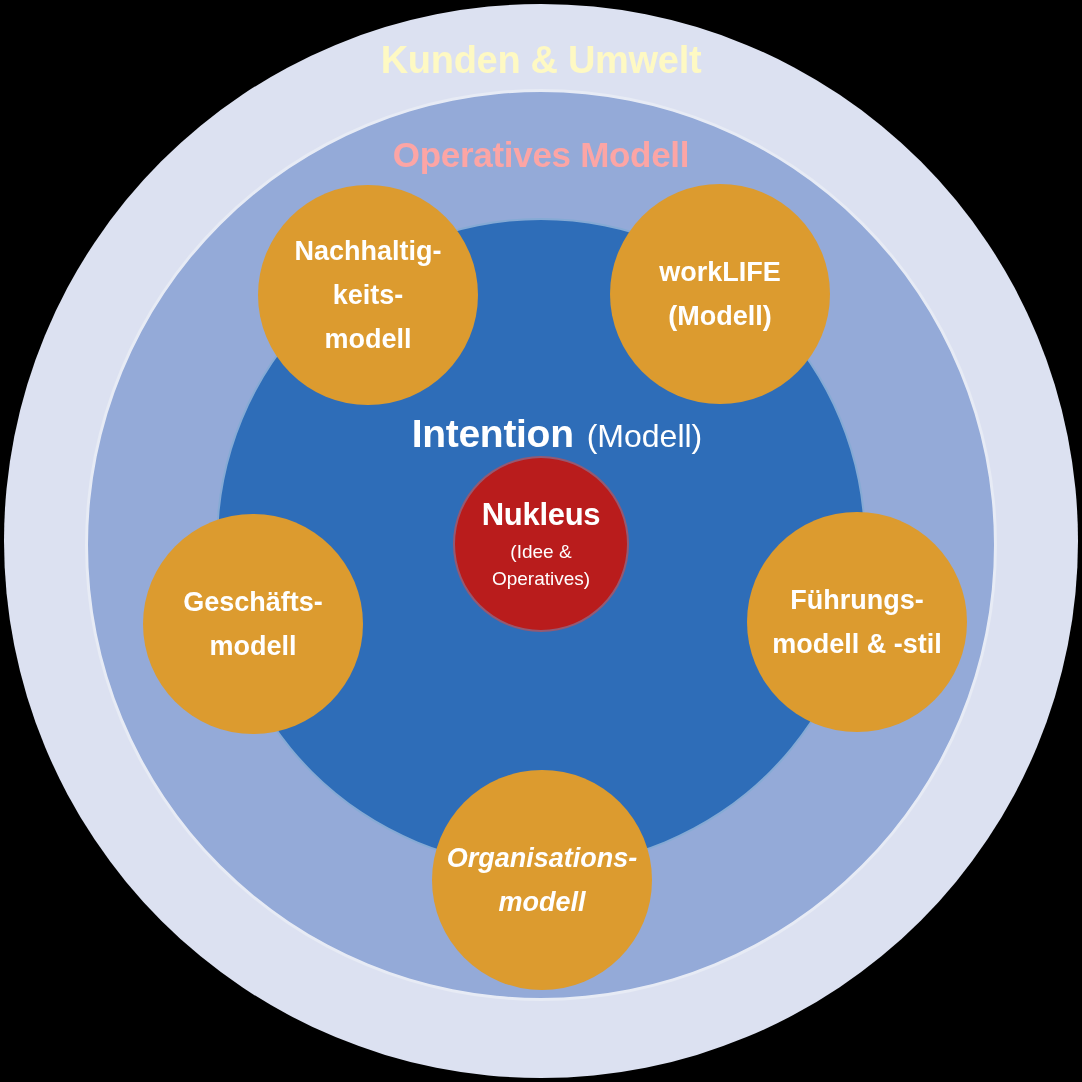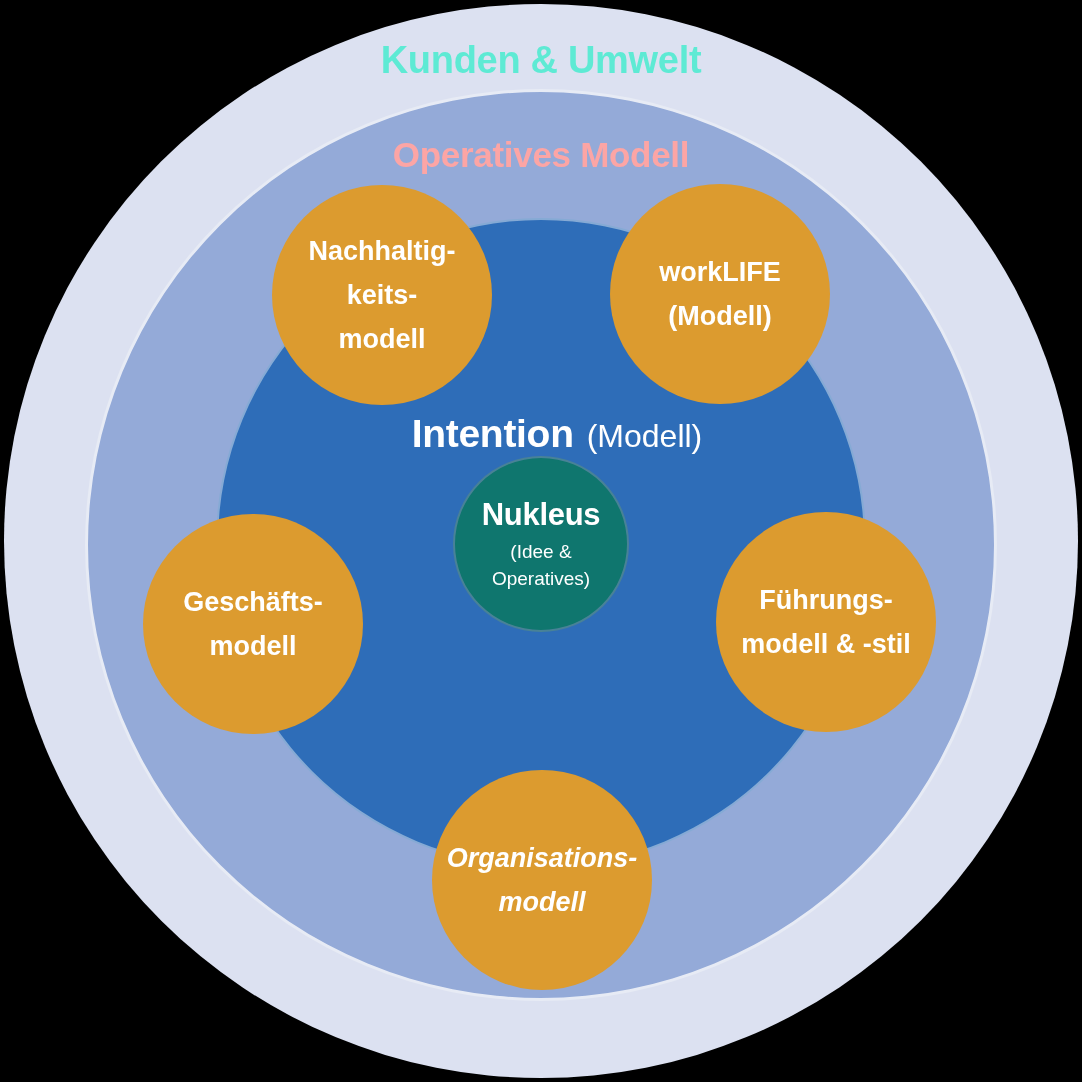--- a/index.html
+++ b/index.html
@@ -48,7 +48,7 @@
   .label-top {
     position: absolute; left: 0; right: 0; top: 39px;
     text-align: center;
-    color: #5eead4; font-size: 38px; font-weight: 700;
+    color: #fef9c3; font-size: 38px; font-weight: 700;
     letter-spacing: -0.3px;
   }
   .label-ring2 {

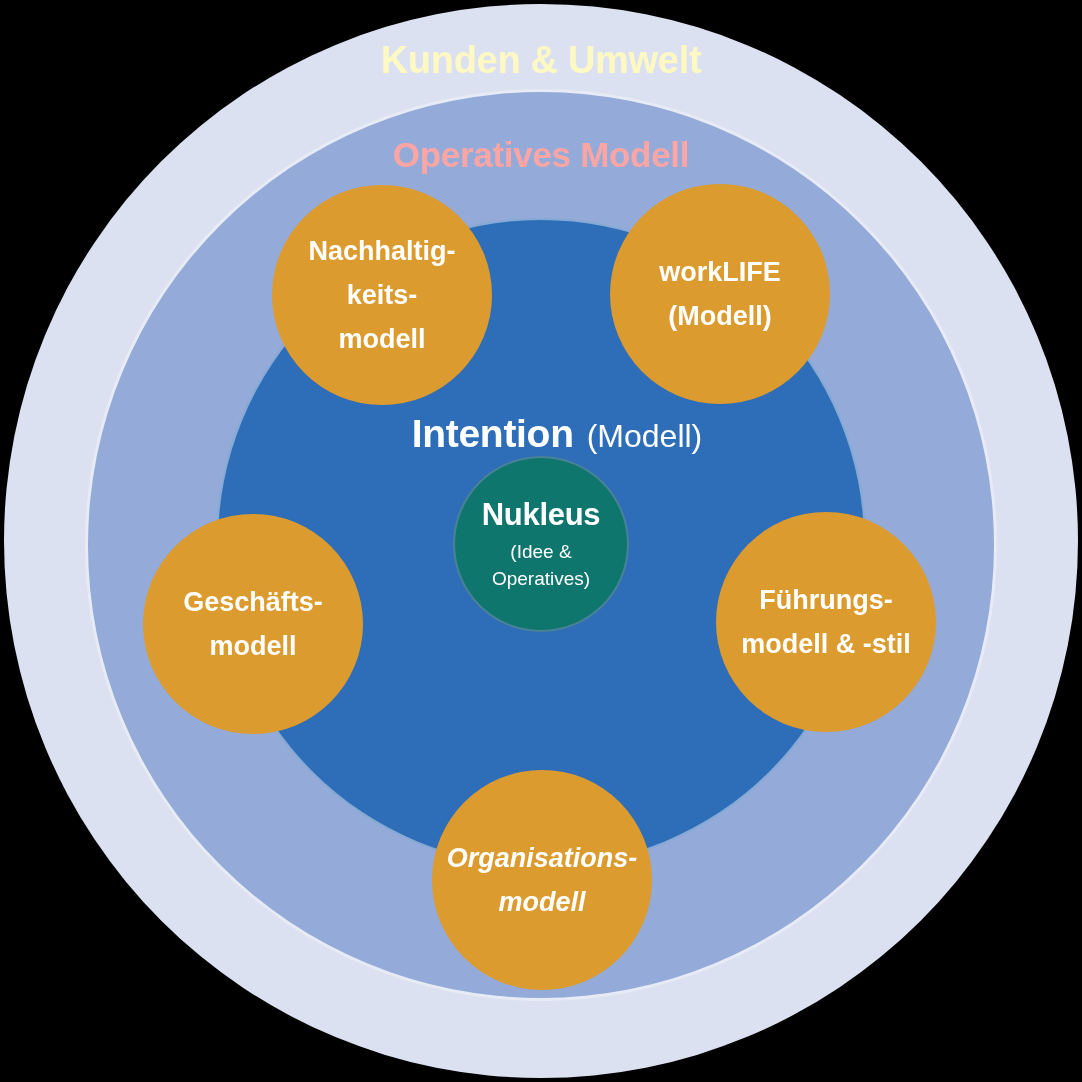--- a/index.html
+++ b/index.html
@@ -80,7 +80,7 @@
     color: #fff; font-size: 27px; font-weight: 700;
   }
   .satellite .sat-line { line-height: 44px; min-height: 0; }
-  .sat-nachhaltig    { left: 272px; top: 185px; }
+  .sat-nachhaltig    { left: 258px; top: 185px; }
   .sat-worklife      { left: 610px; top: 184px; }
   .sat-geschaefts    { left: 143px; top: 514px; text-align: center; }
   .sat-fuehrungs     { left: 716px; top: 512px; text-align: center; }

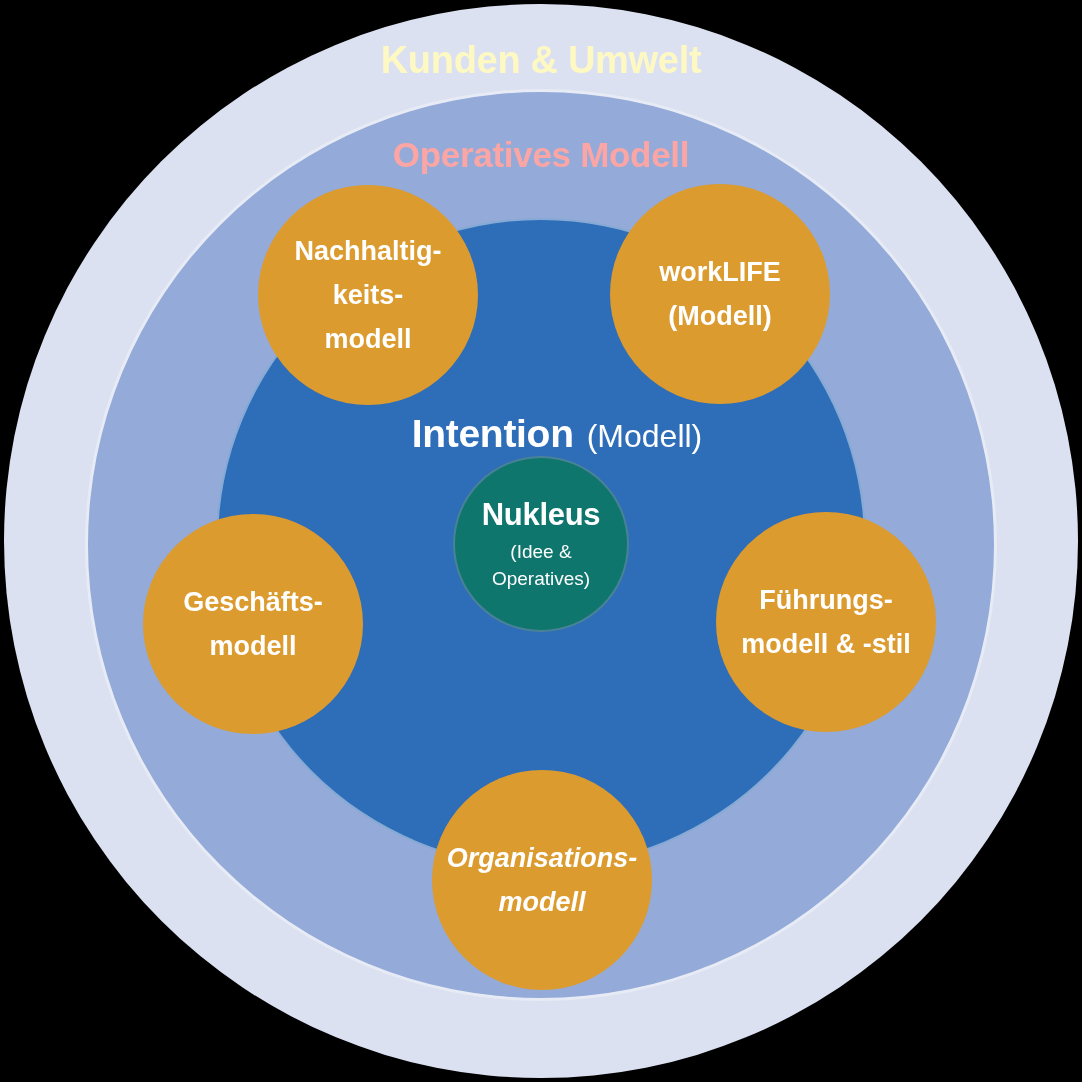--- a/index.html
+++ b/index.html
@@ -32,7 +32,7 @@
   }
   .nucleus {
     left: 453px; top: 456px; width: 176px; height: 176px;
-    background: #0f766e;
+    background: #b91c1c;
     border: 2px solid rgba(120,140,185,0.55);
     display: flex; flex-direction: column;
     align-items: center; justify-content: center;

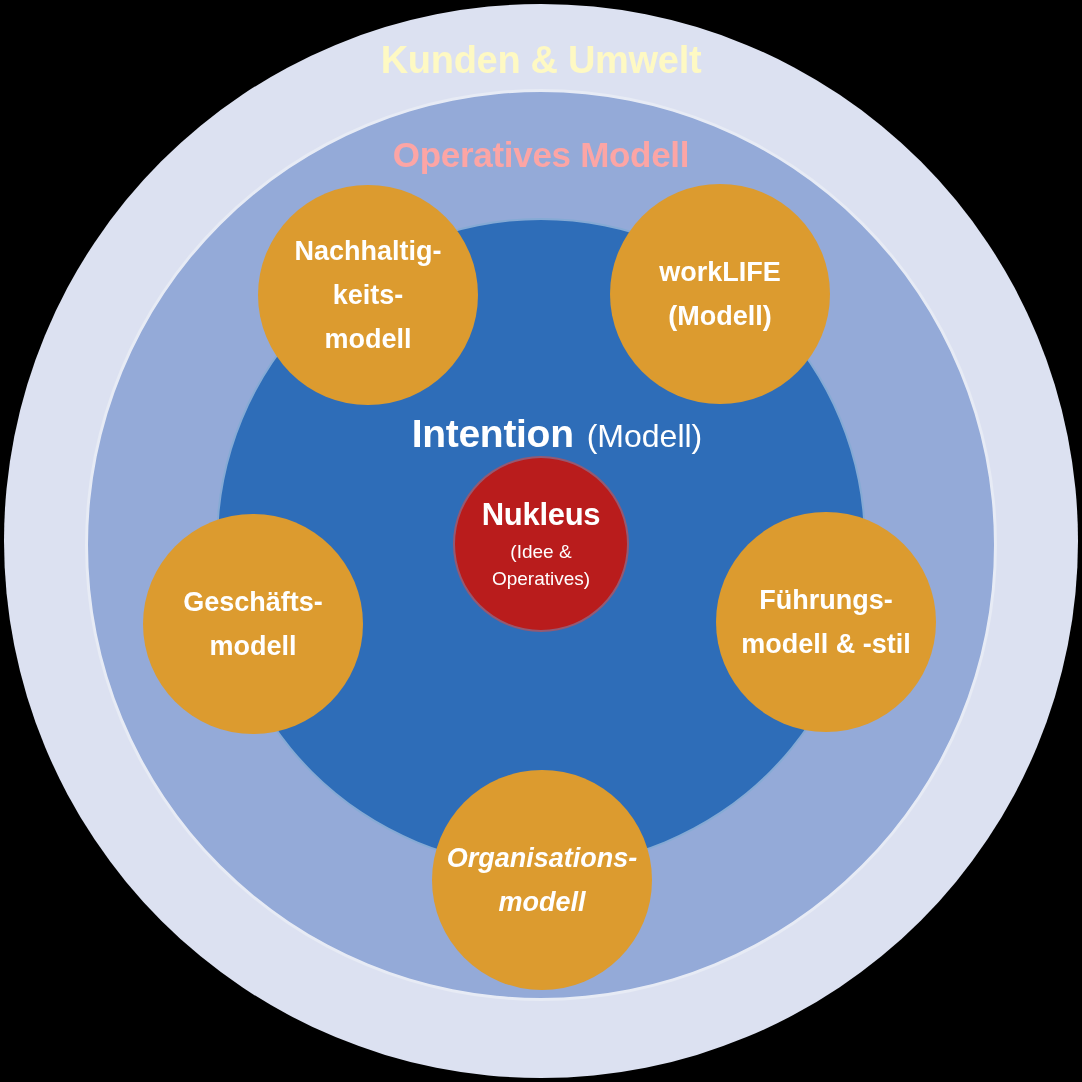--- a/index.html
+++ b/index.html
@@ -83,7 +83,7 @@
   .sat-nachhaltig    { left: 258px; top: 185px; }
   .sat-worklife      { left: 610px; top: 184px; }
   .sat-geschaefts    { left: 143px; top: 514px; text-align: center; }
-  .sat-fuehrungs     { left: 716px; top: 512px; text-align: center; }
+  .sat-fuehrungs     { left: 747px; top: 512px; text-align: center; }
   .sat-organisations { left: 432px; top: 770px; font-style: italic; }
 </style>
 </head>

